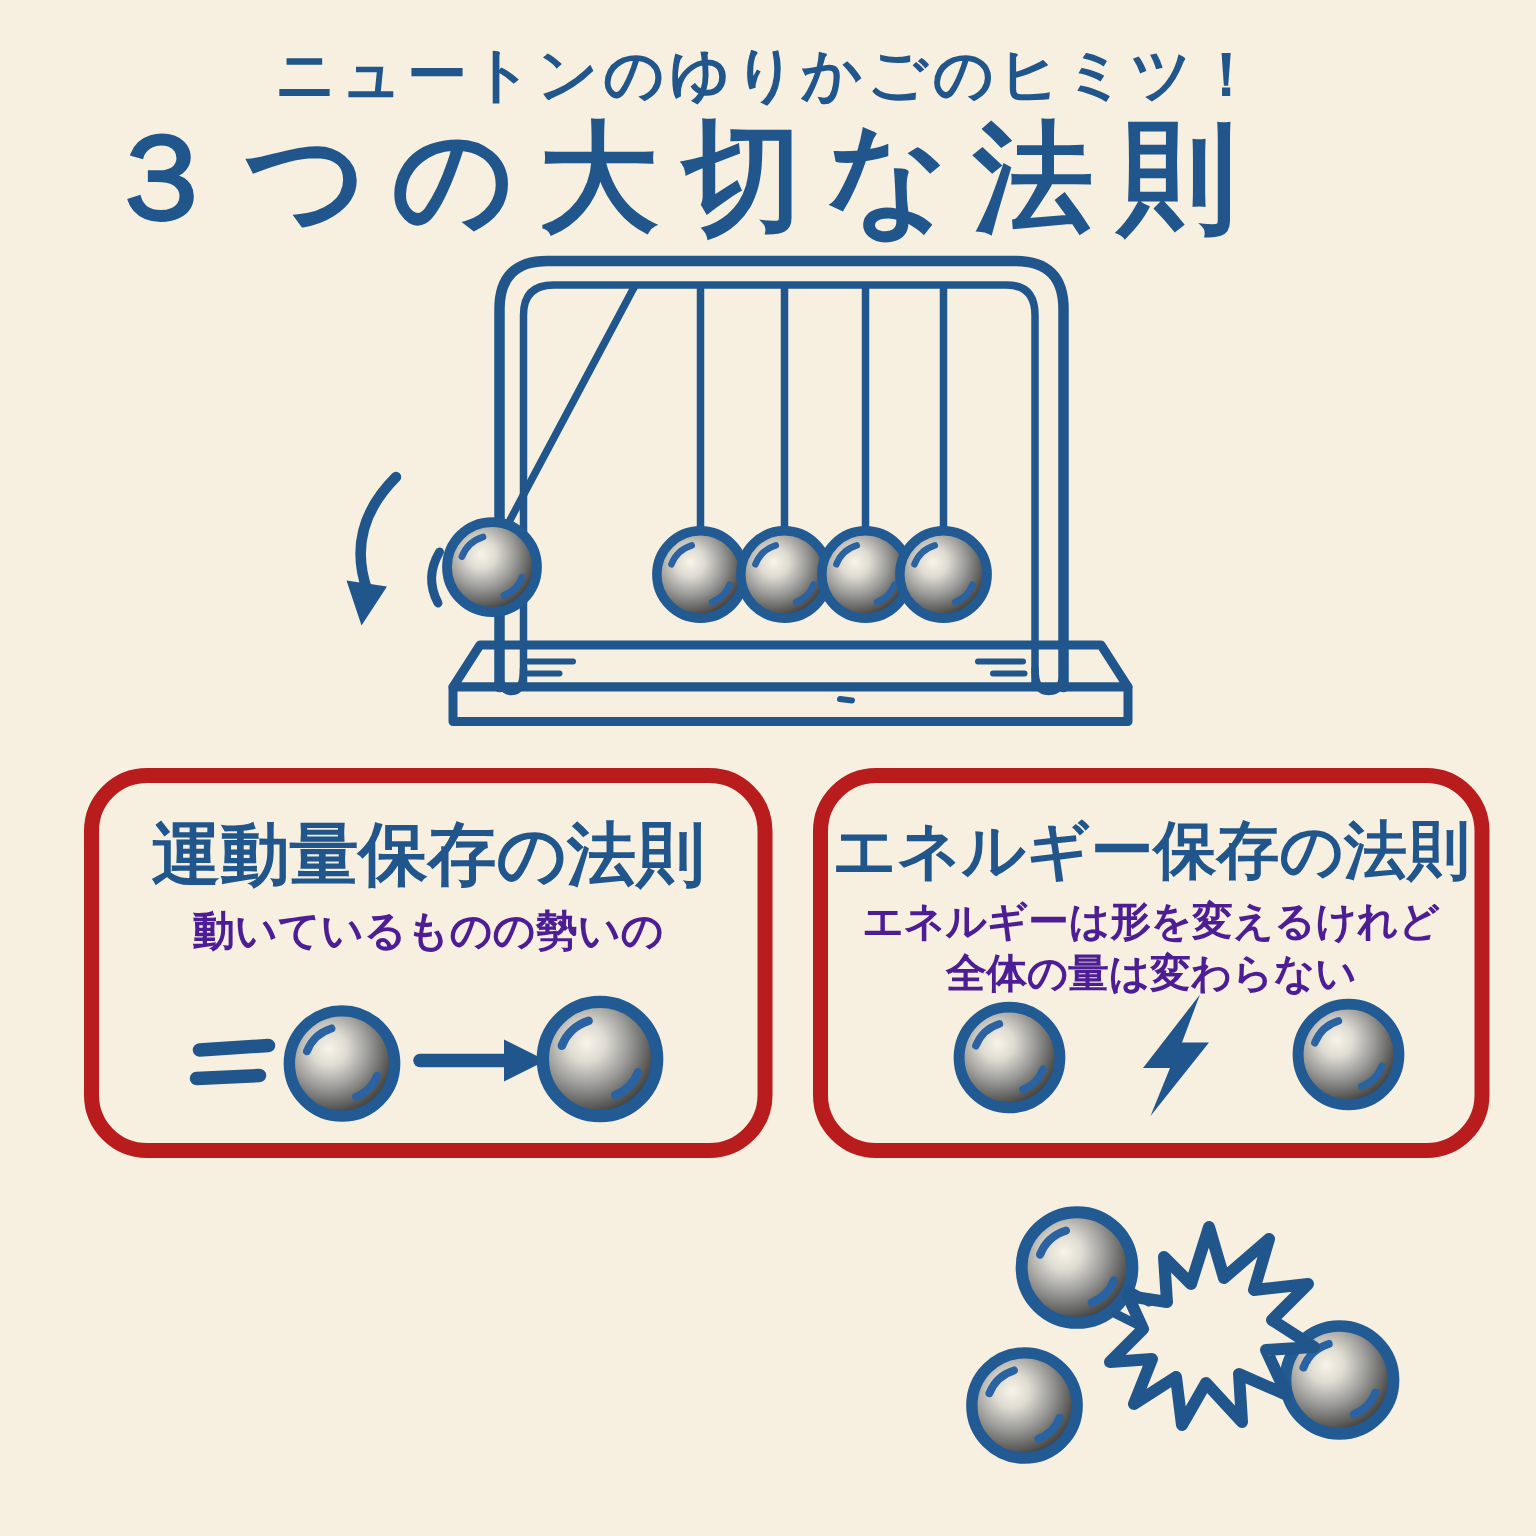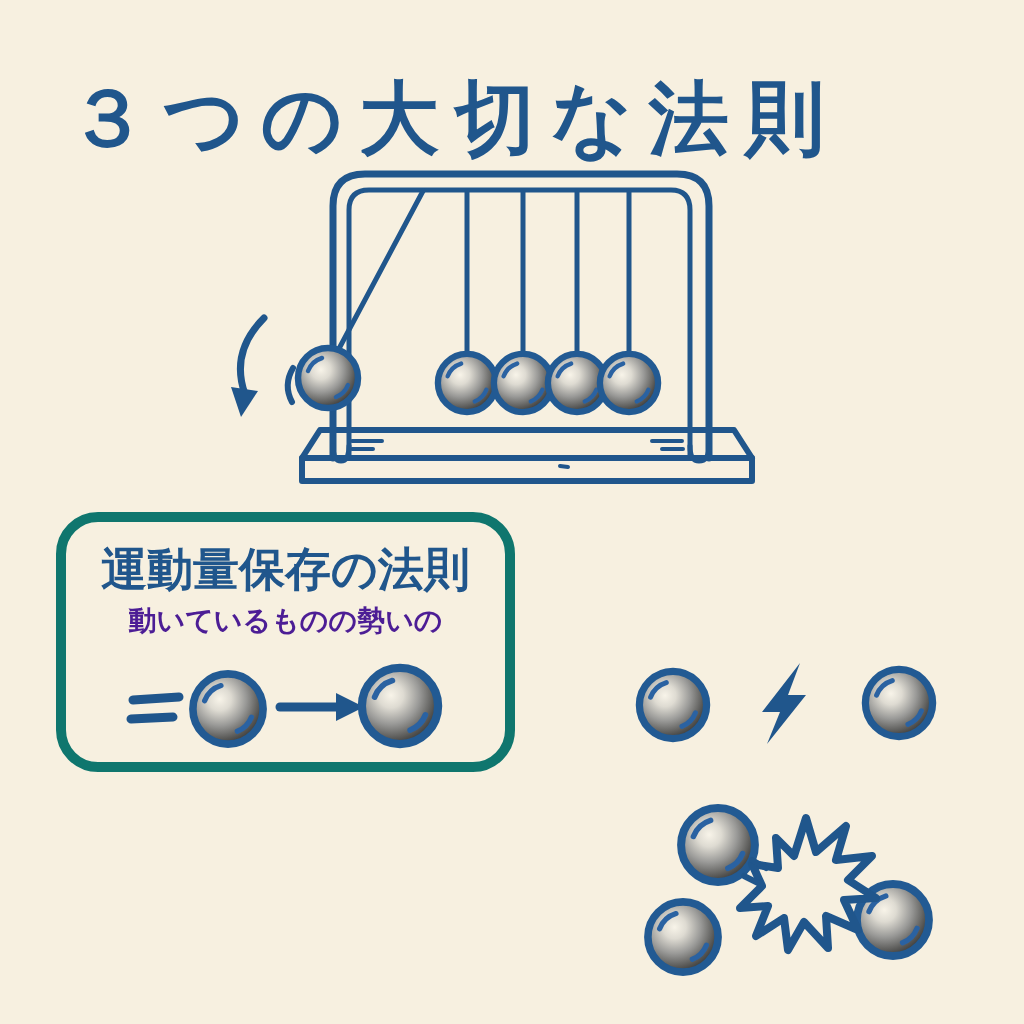--- a/index.html
+++ b/index.html
@@ -69,6 +69,7 @@
 
 <div class="canvas">
 
+  <div class="subtitle">ニュートンのゆりかごのヒミツ！</div>
   <div class="main-title">３つの大切な法則</div>
 
   <div class="card card-momentum">

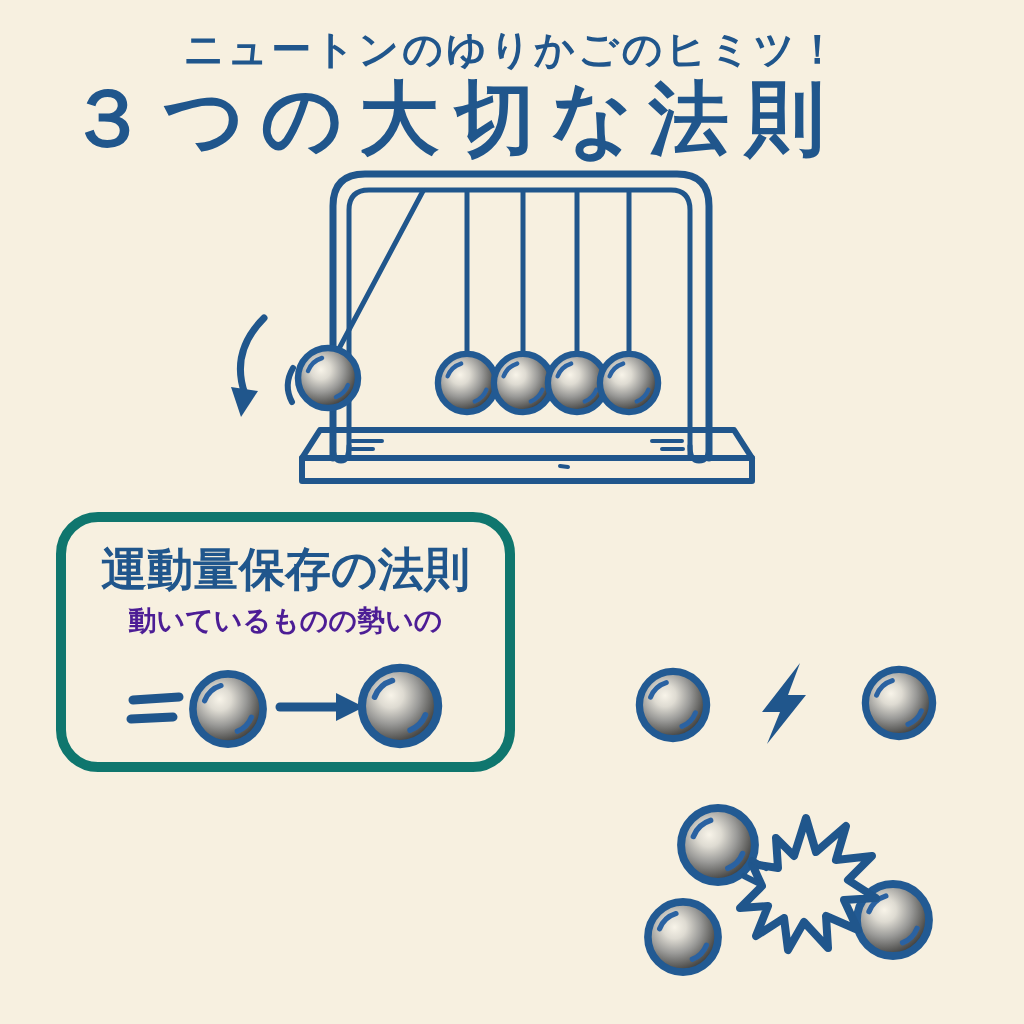--- a/index.html
+++ b/index.html
@@ -34,7 +34,7 @@
   
   .card{
     position:absolute;
-    border:10px solid #0f766e;
+    border:10px solid #b91c1c;
     border-radius:42px;
     background:transparent;
     box-sizing:border-box;

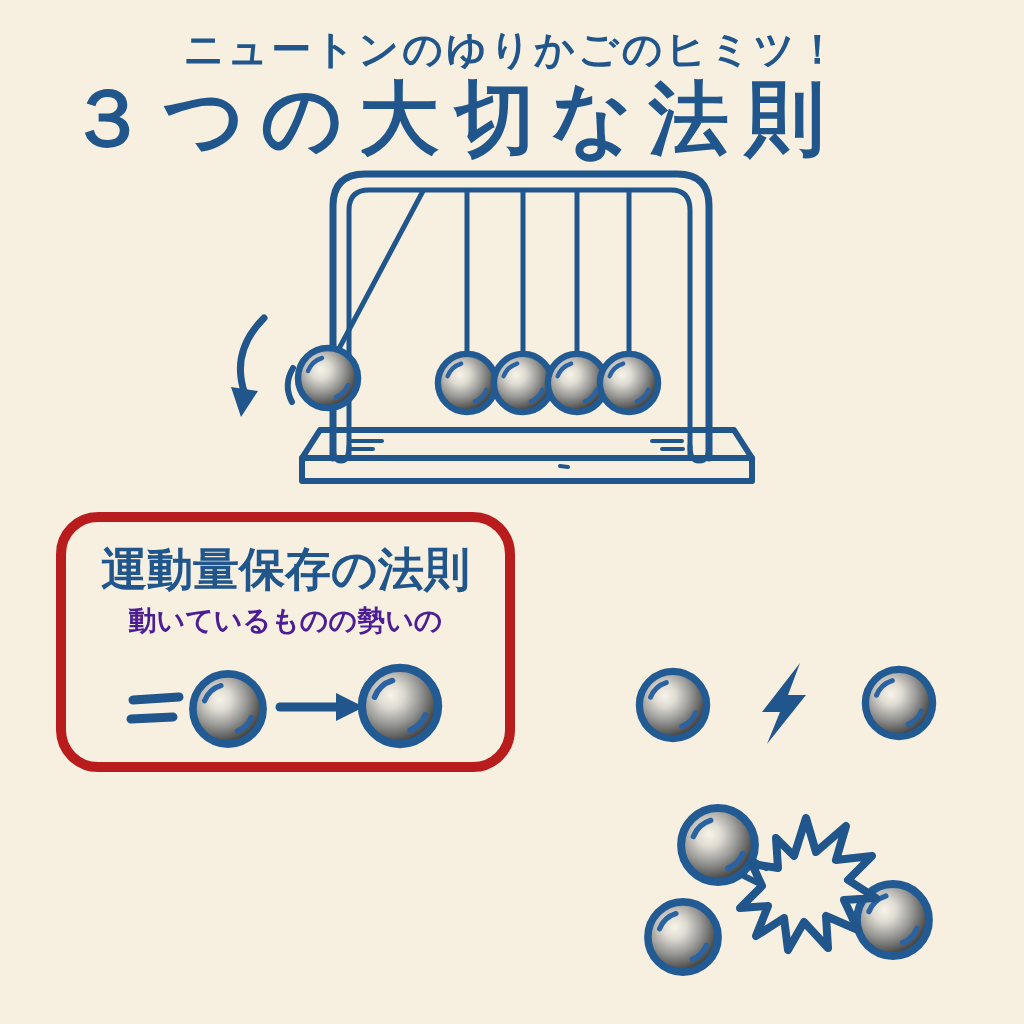--- a/index.html
+++ b/index.html
@@ -79,6 +79,13 @@
     </div>
   </div>
 
+  <div class="card card-energy">
+    <div class="card-title">エネルギー保存の法則</div>
+    <div class="card-body">
+      <div>エネルギーは形を変えるけれど</div>
+      <div>全体の量は変わらない</div>
+    </div>
+  </div>
 
 
   <svg class="art" viewBox="0 0 1024 1024">

